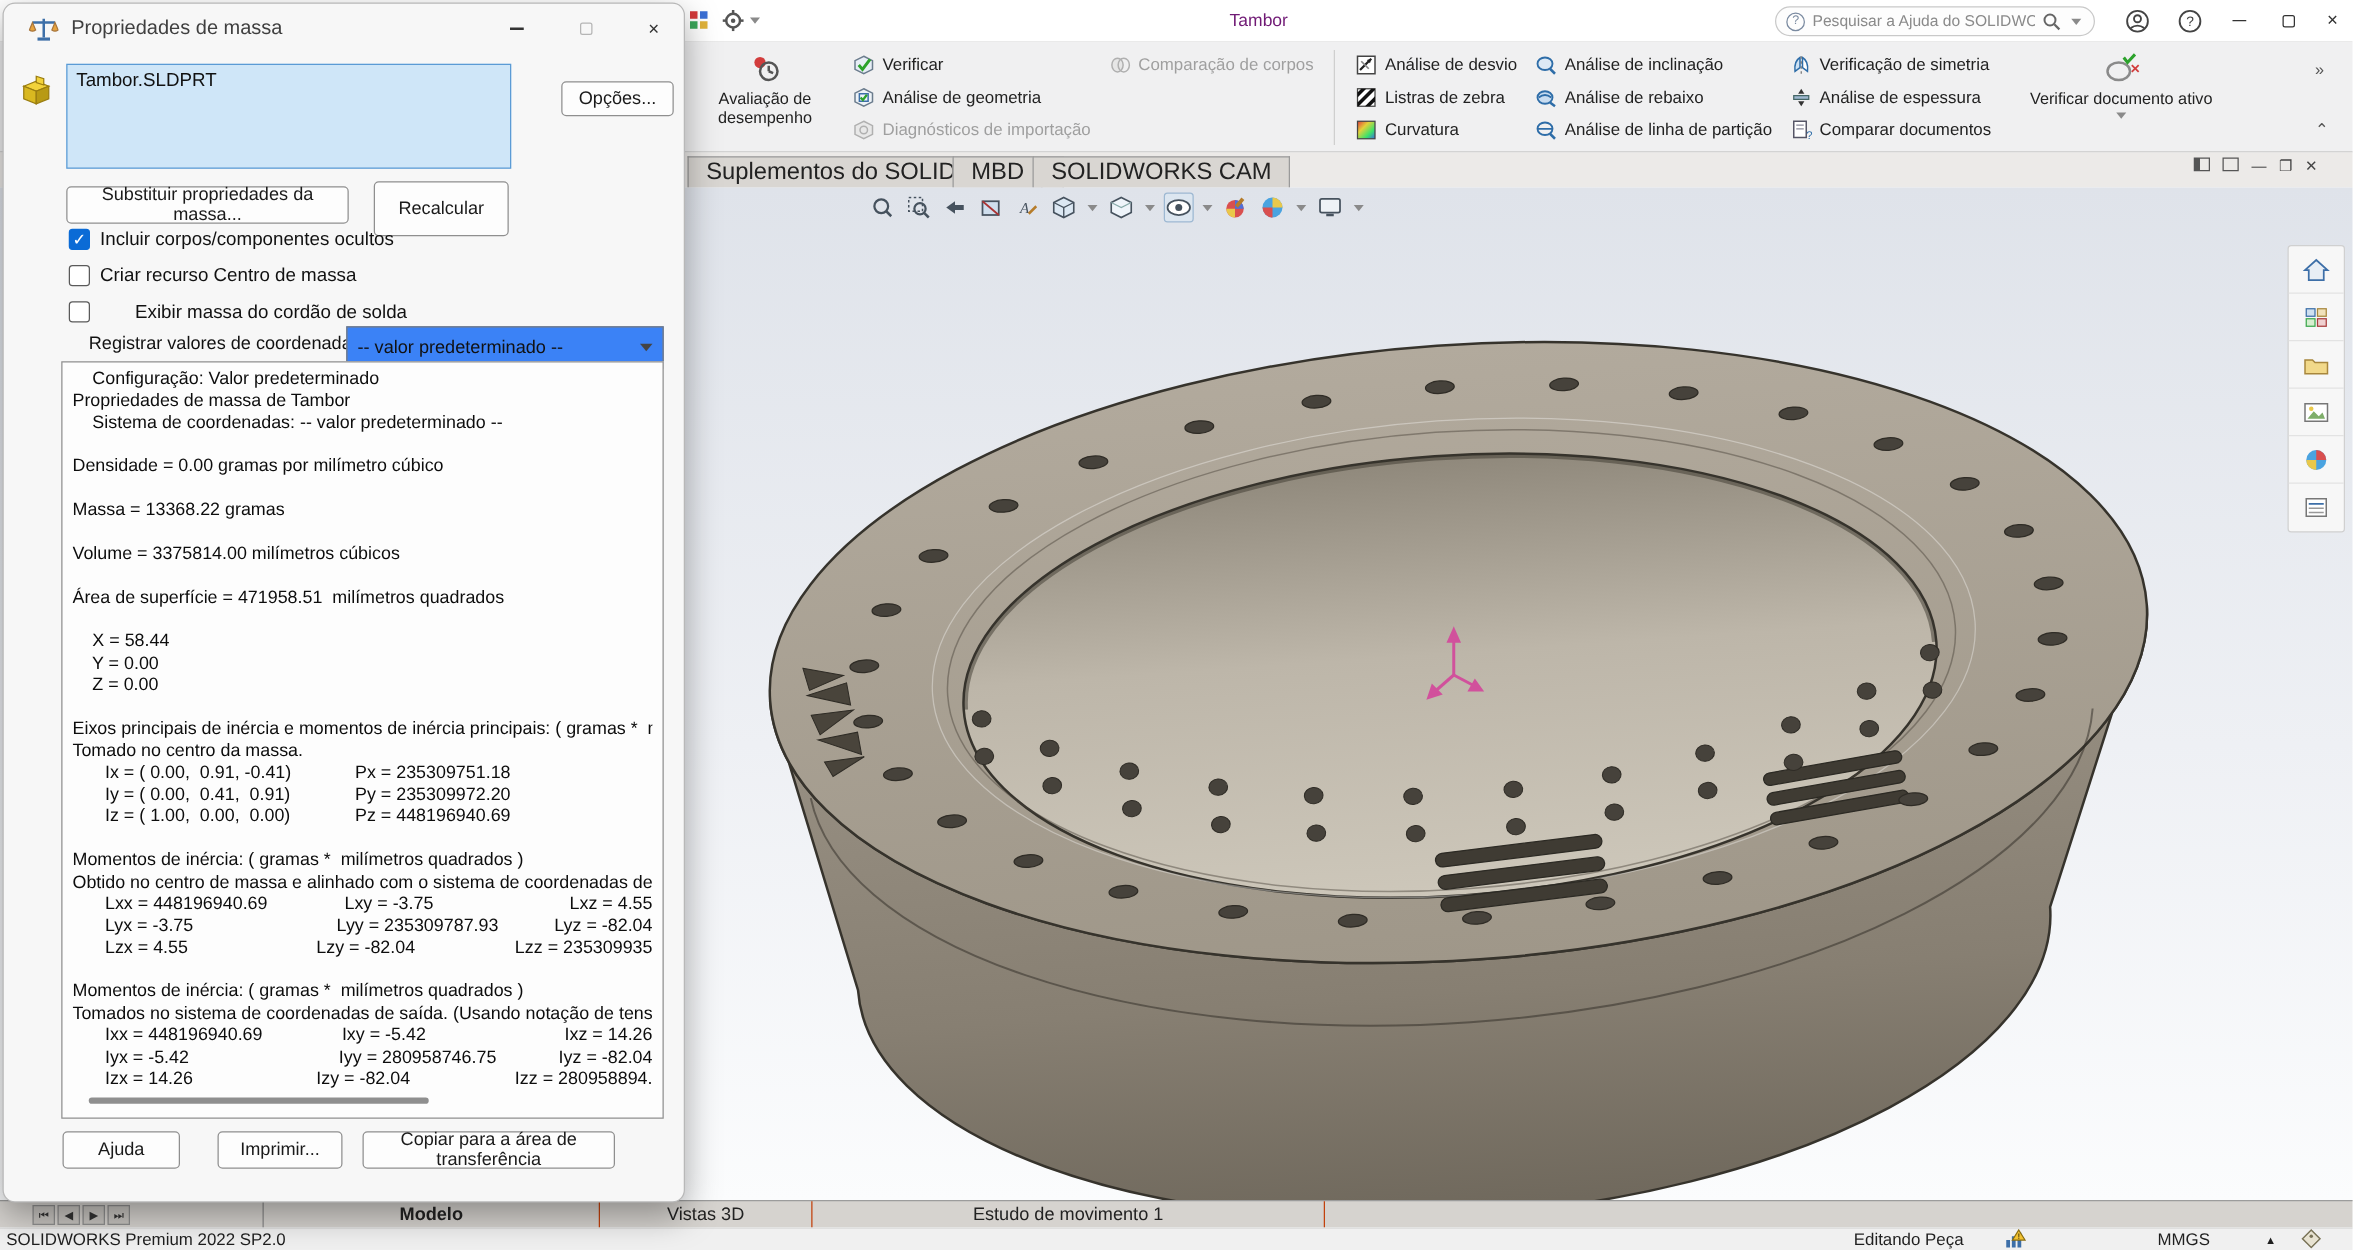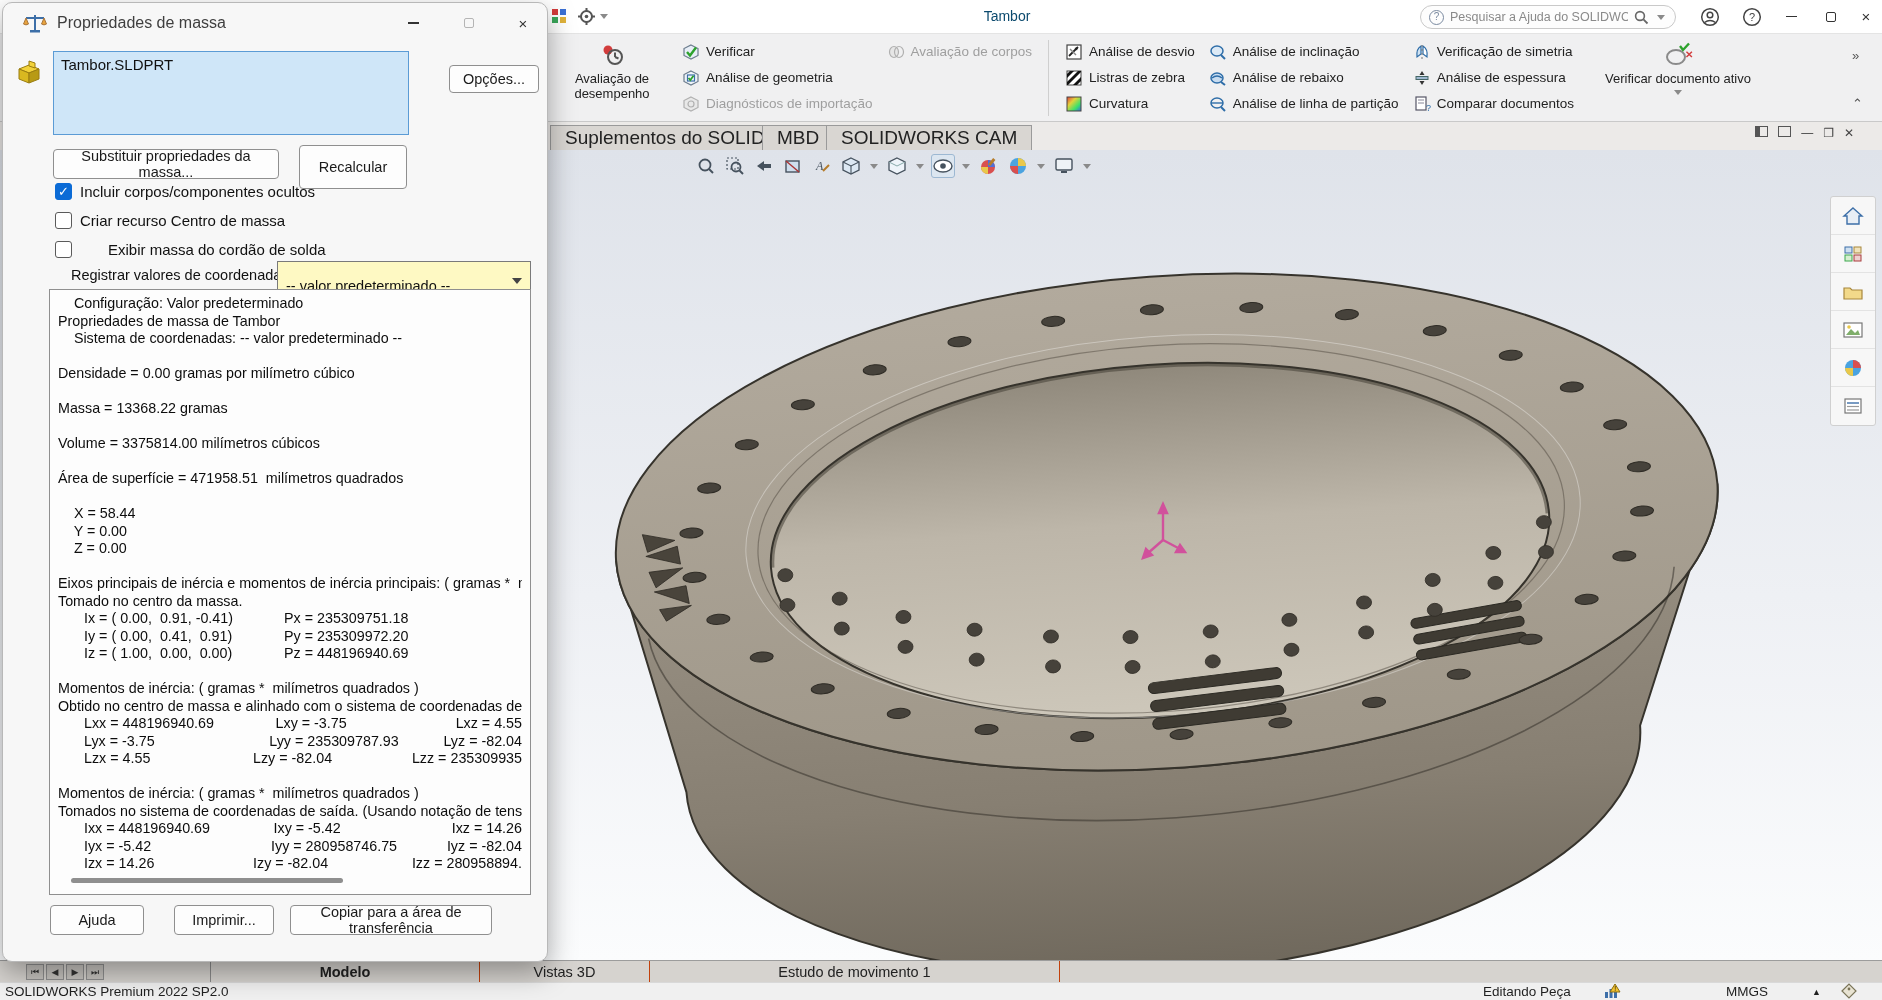--- a/index.html
+++ b/index.html
@@ -11,7 +11,7 @@
   #titlebar { position:absolute; left:0; top:0; width:1882px; height:34px;
     background:#ffffff; border-bottom:1px solid #e4e4e4; }
   #win-title { position:absolute; left:707px; top:8px; width:600px; text-align:center;
-    font-size:14px; color:#0c4a6e; }
+    font-size:14px; color:#701a75; }
   #search-box { position:absolute; left:1420px; top:5px; width:256px; height:24px;
     border:1px solid #c9c9c9; border-radius:12px; background:#fdfdfd;
     display:flex; align-items:center; padding:0 8px; gap:6px; }

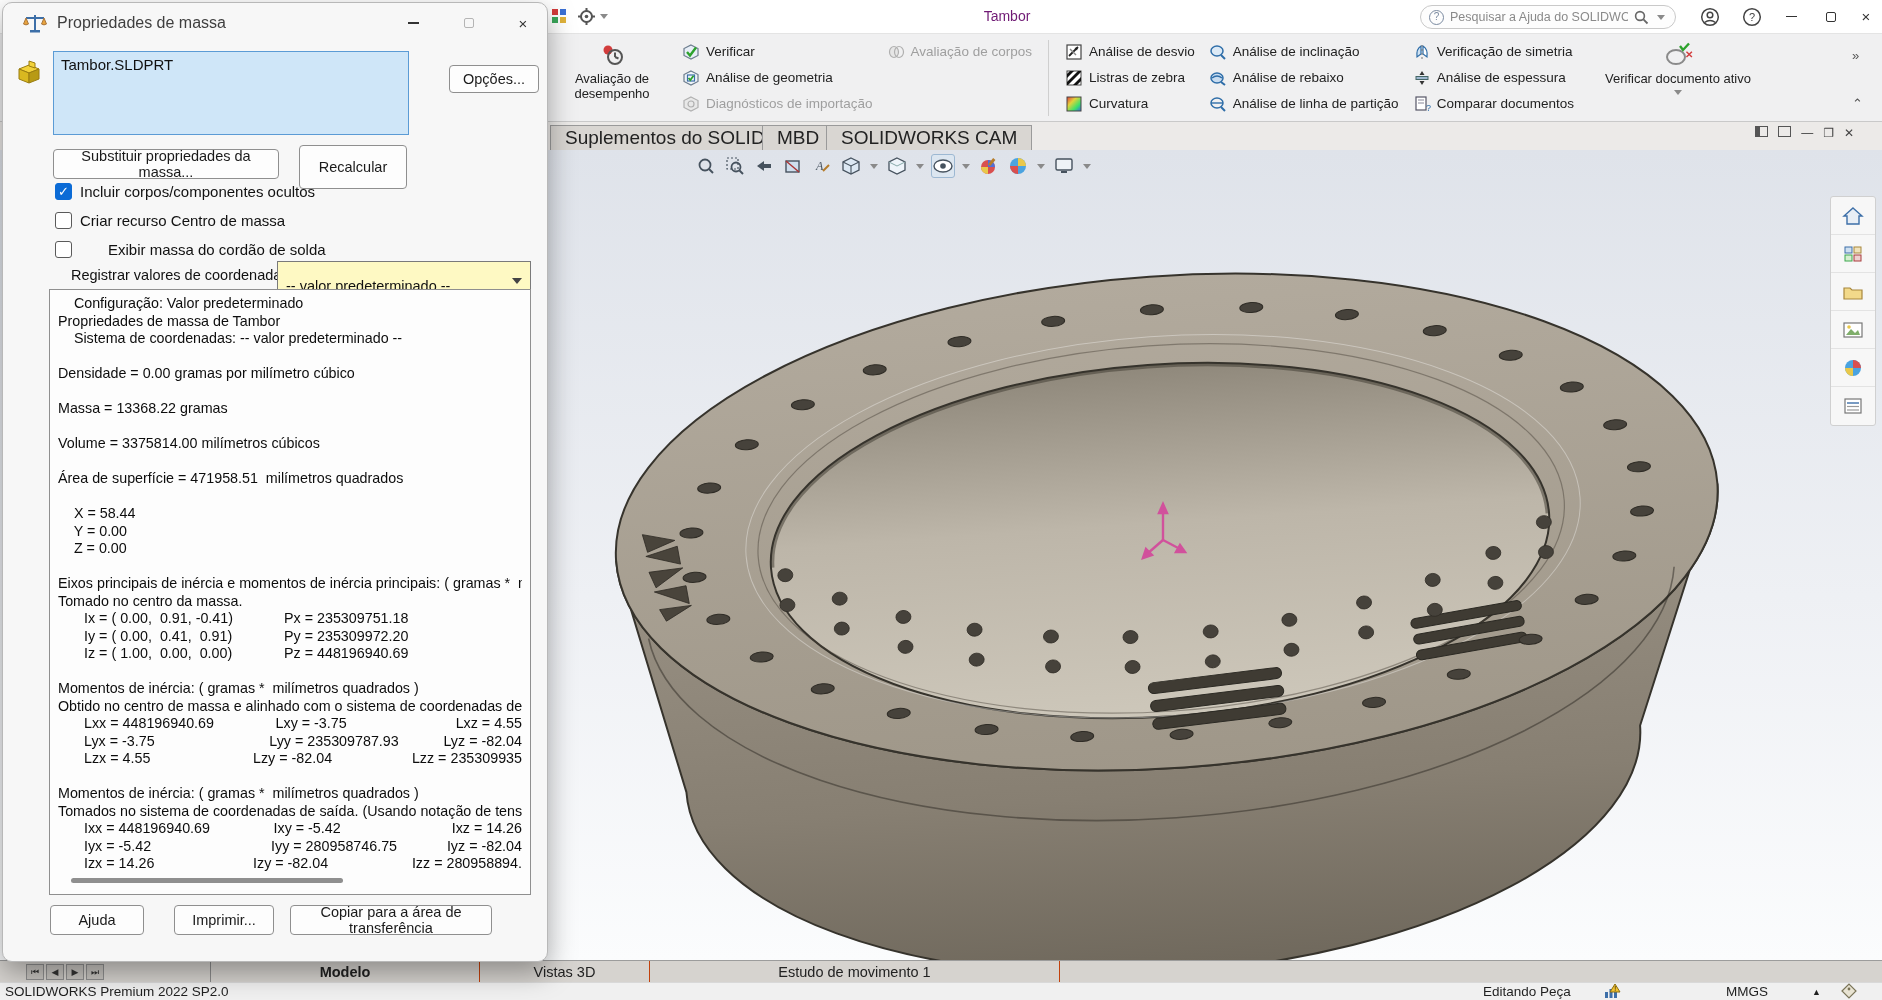--- a/index.html
+++ b/index.html
@@ -217,7 +217,7 @@
             <ellipse cx="7" cy="9" rx="4.5" ry="5.5" fill="#e6e6e6" stroke="#b0b0b0" stroke-width="1.2"></ellipse>
             <ellipse cx="12" cy="9" rx="4.5" ry="5.5" fill="none" stroke="#b0b0b0" stroke-width="1.2"></ellipse>
           </svg>
-        <span>Avaliação de corpos</span>
+        <span>Comparação de corpos</span>
       </div>
     </div>
     <div class="rdiv"></div>

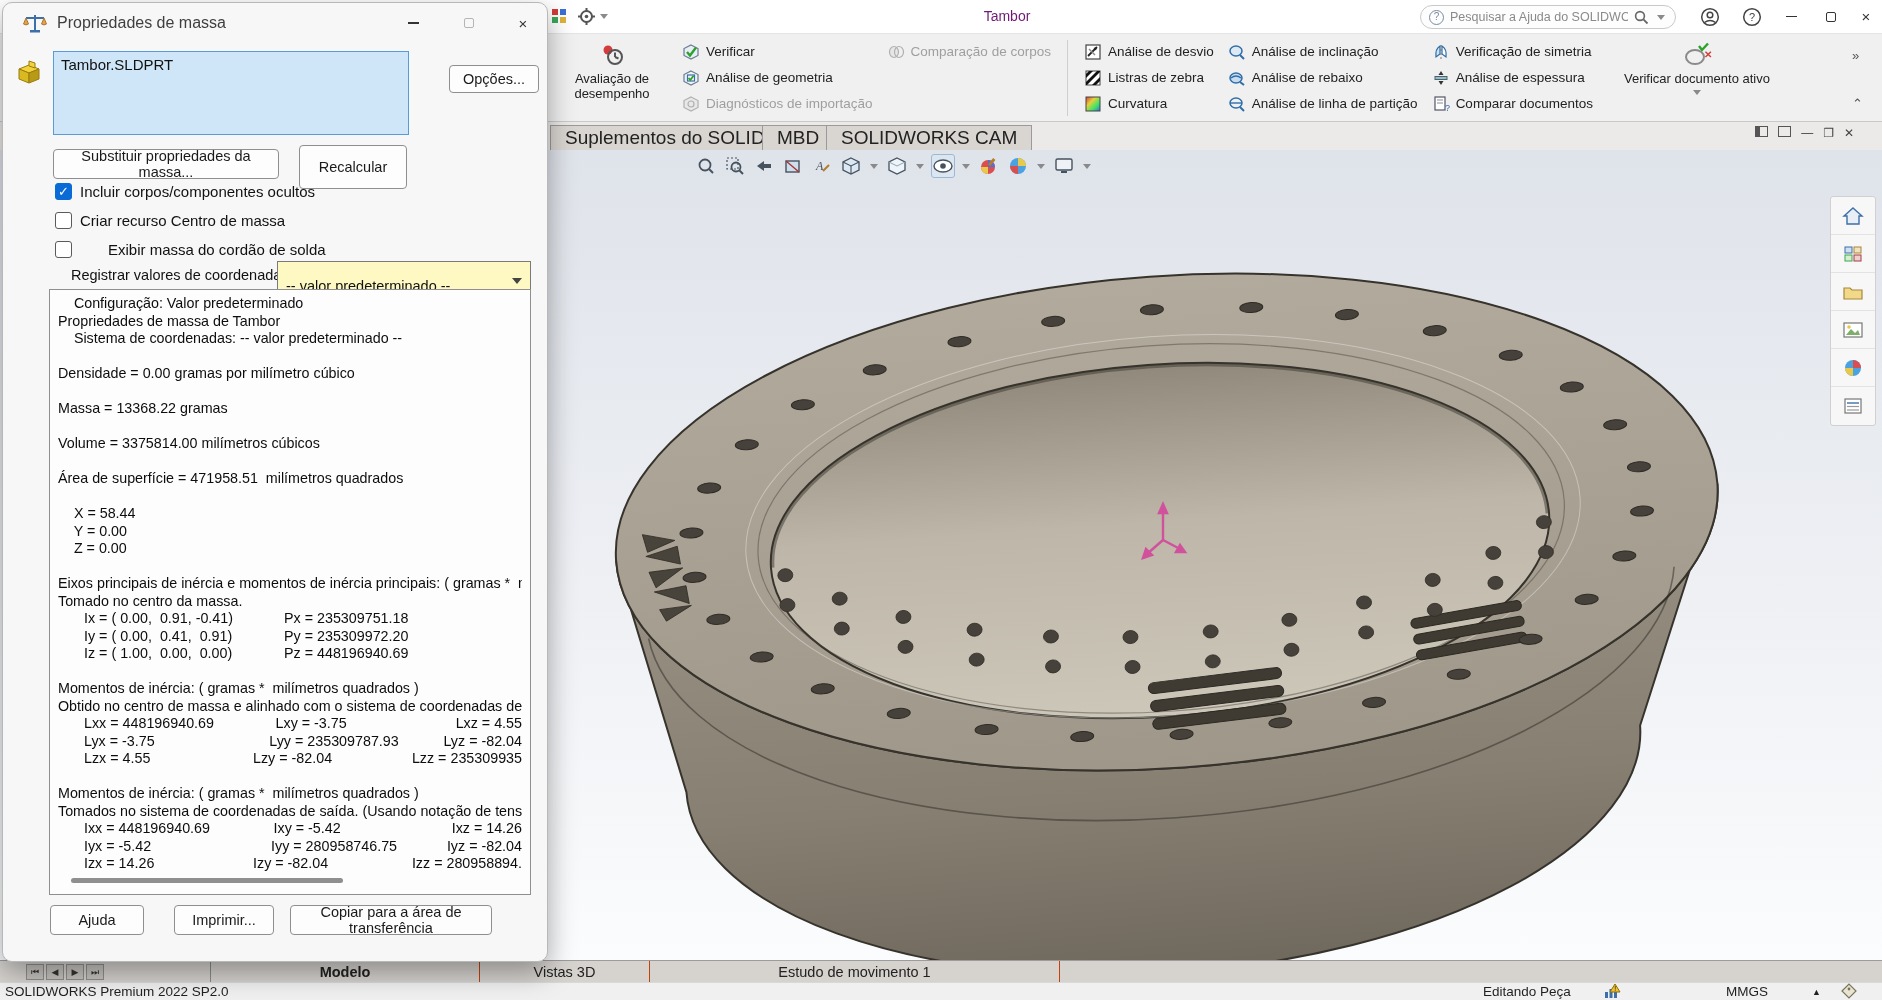--- a/index.html
+++ b/index.html
@@ -100,8 +100,8 @@
     line-height:15px; text-align:center; }
   #coord-label { position:absolute; left:68px; top:264px; font-size:14.5px; color:#111; }
   #coord-select { position:absolute; left:274px; top:258px; width:254px; height:26px;
-    background:#fef9c3; border:1px solid #7a7a7a; font-size:14.5px; color:#111;
-    display:flex; padding:16px 8px; }
+    background:#3b82f6; border:1px solid #7a7a7a; font-size:14.5px; color:#111;
+    display:flex; align-items:center; padding:16px 8px; }
   #coord-select .dd { margin-left:auto; width:0; height:0; border-left:5px solid transparent;
     border-right:5px solid transparent; border-top:6px solid #444; }
   #report-box { position:absolute; left:46px; top:286px; width:482px; height:606px;

